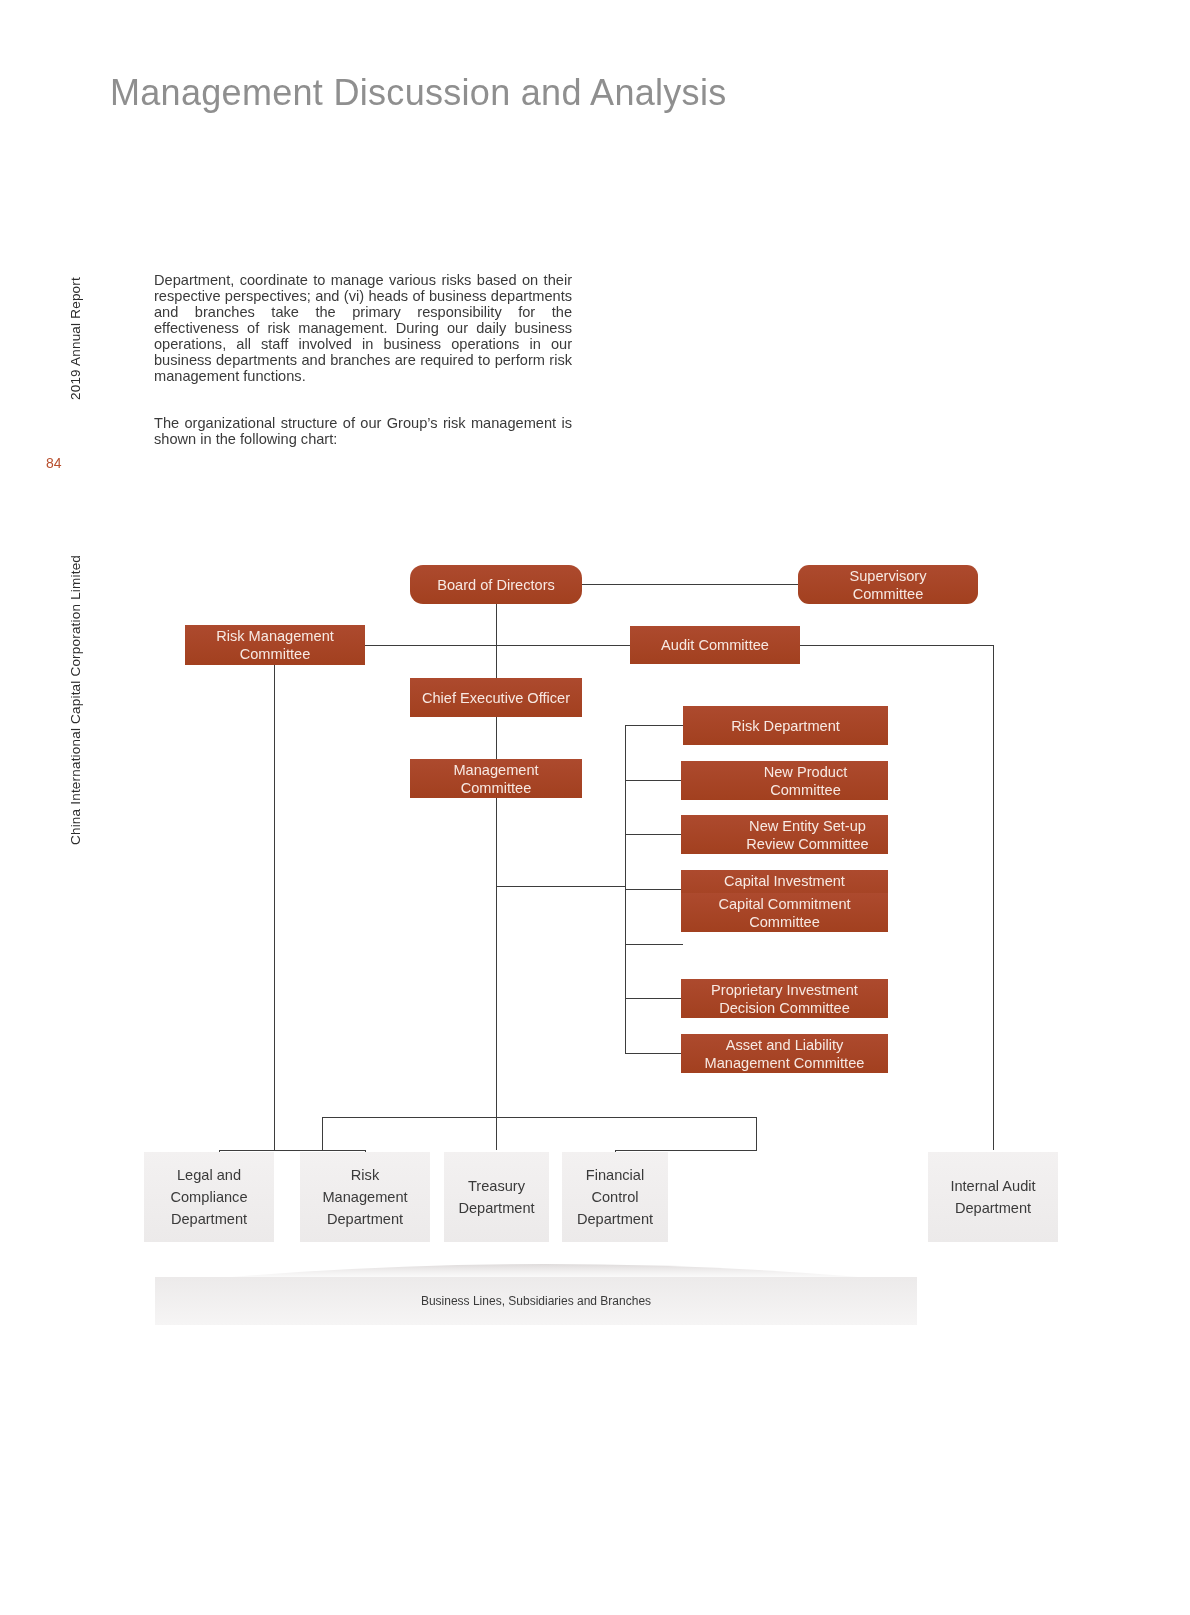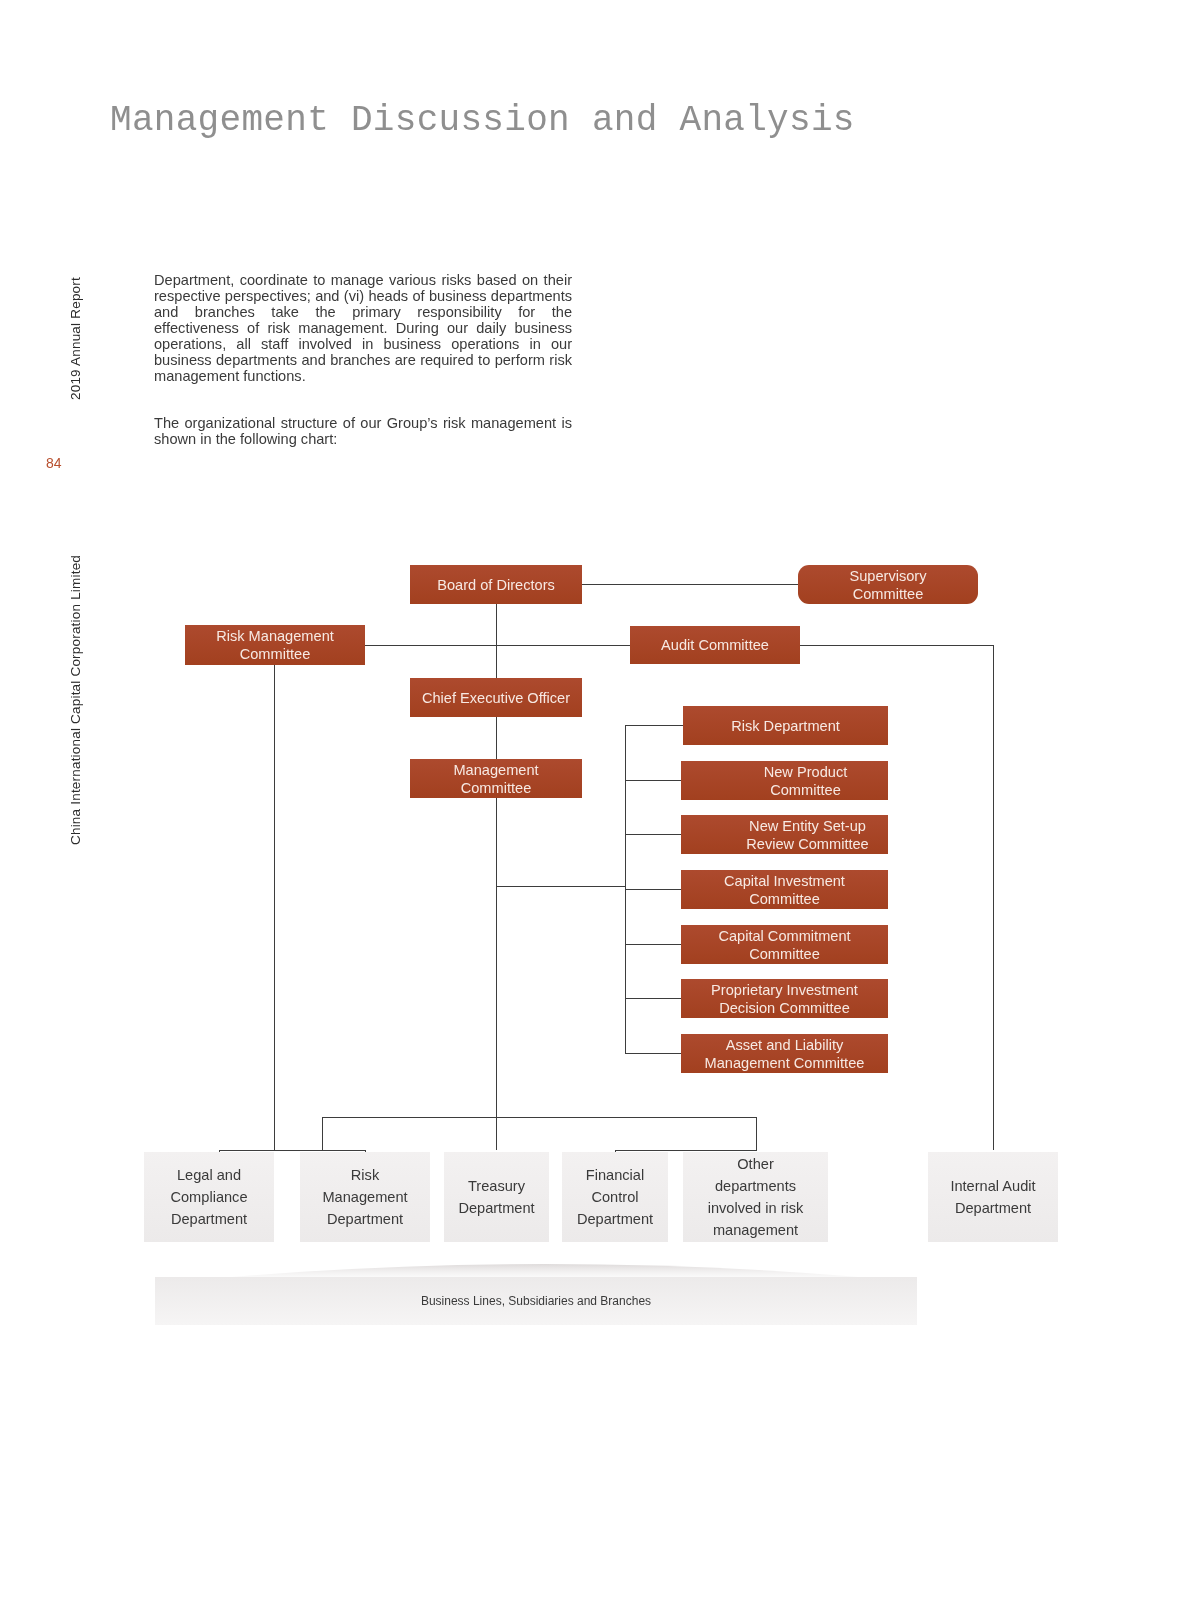--- a/index.html
+++ b/index.html
@@ -20,12 +20,11 @@
     position: absolute;
     left: 110px;
     top: 72px;
-    font-family: Liberation Mono, monospace;
+    font-family: Liberation Sans, sans-serif;
     font-size: 36px;
     color: #8f8f8f;
     letter-spacing: 0.3px;
     white-space: nowrap;
-    margin-top: 28px;
   }
 
   

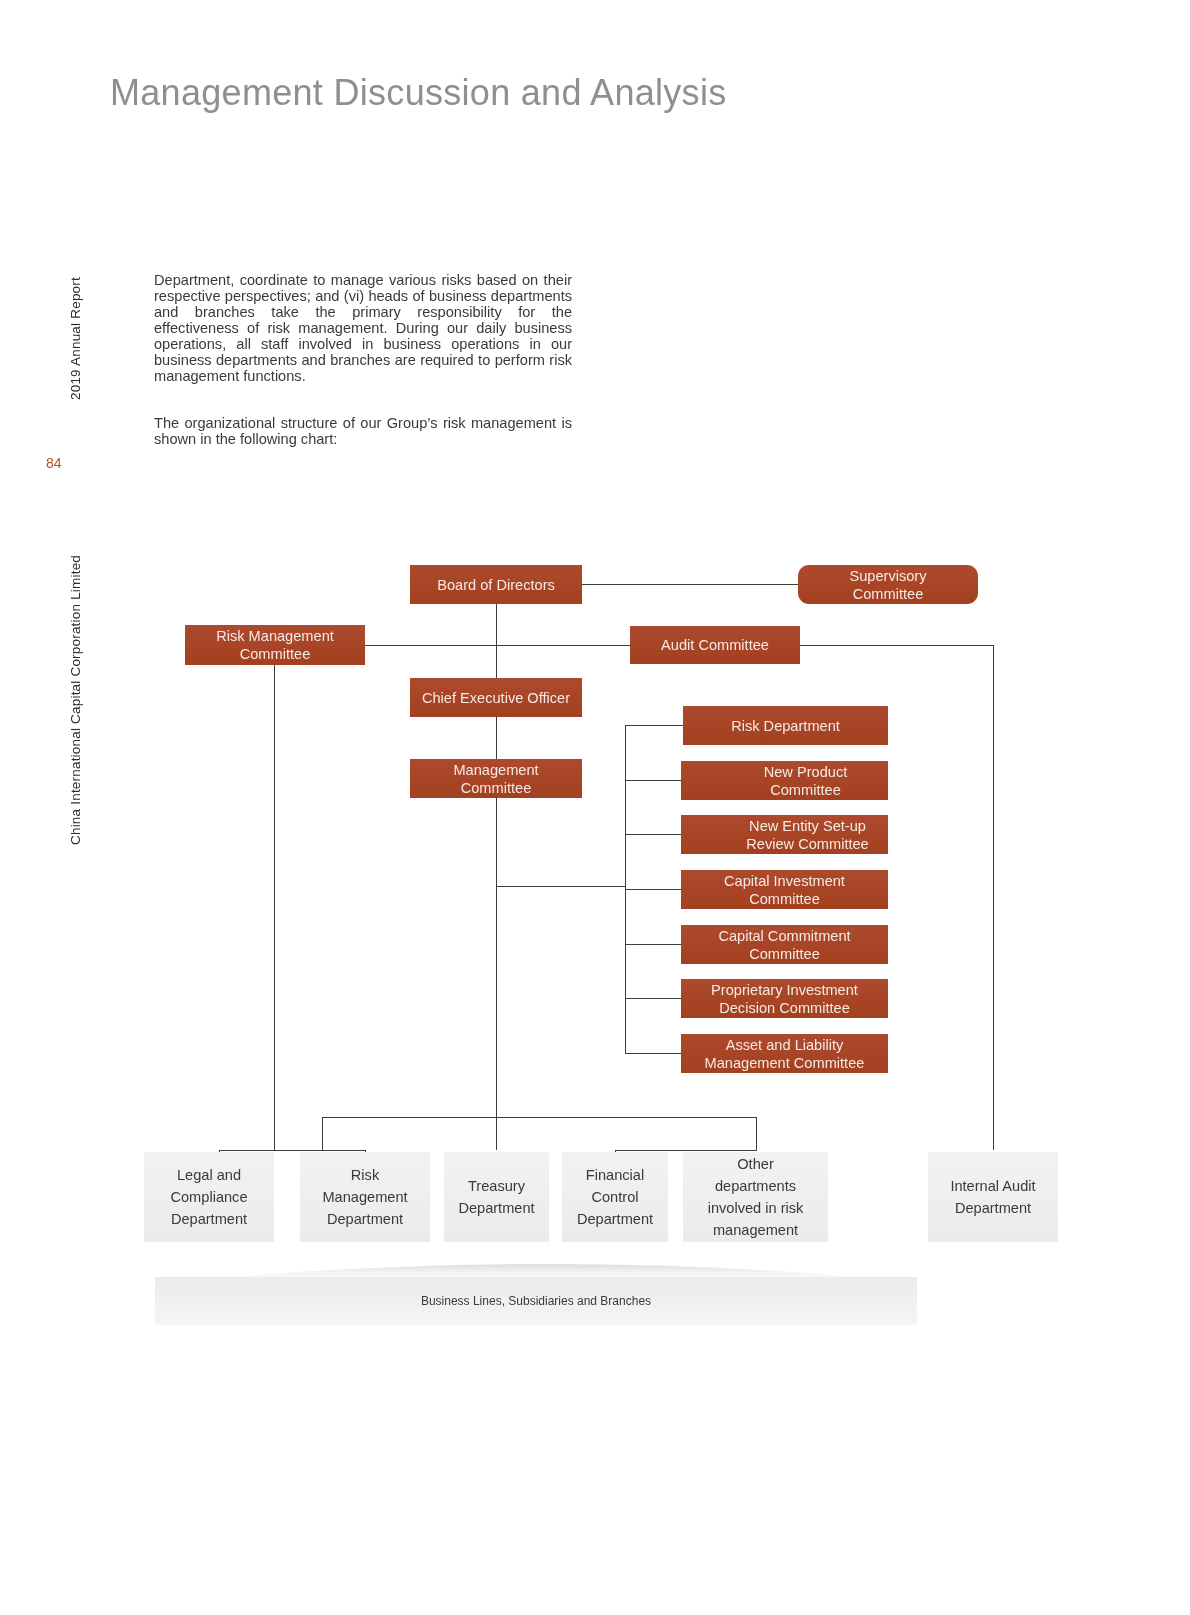--- a/index.html
+++ b/index.html
@@ -194,7 +194,7 @@
     <path d="M0 44 Q 390 4 780 44 L780 45 L0 45 Z" fill="url(#arcg)"></path>
   </svg>
 
-  <div class="node orange" style="left:410px; top:565px; width:172px; height:39px;">
+  <div class="node orange" style="left:410px; top:565px; width:172px; height:39px;border-radius:13px;">
     <span>Board of Directors</span>
   </div>
 

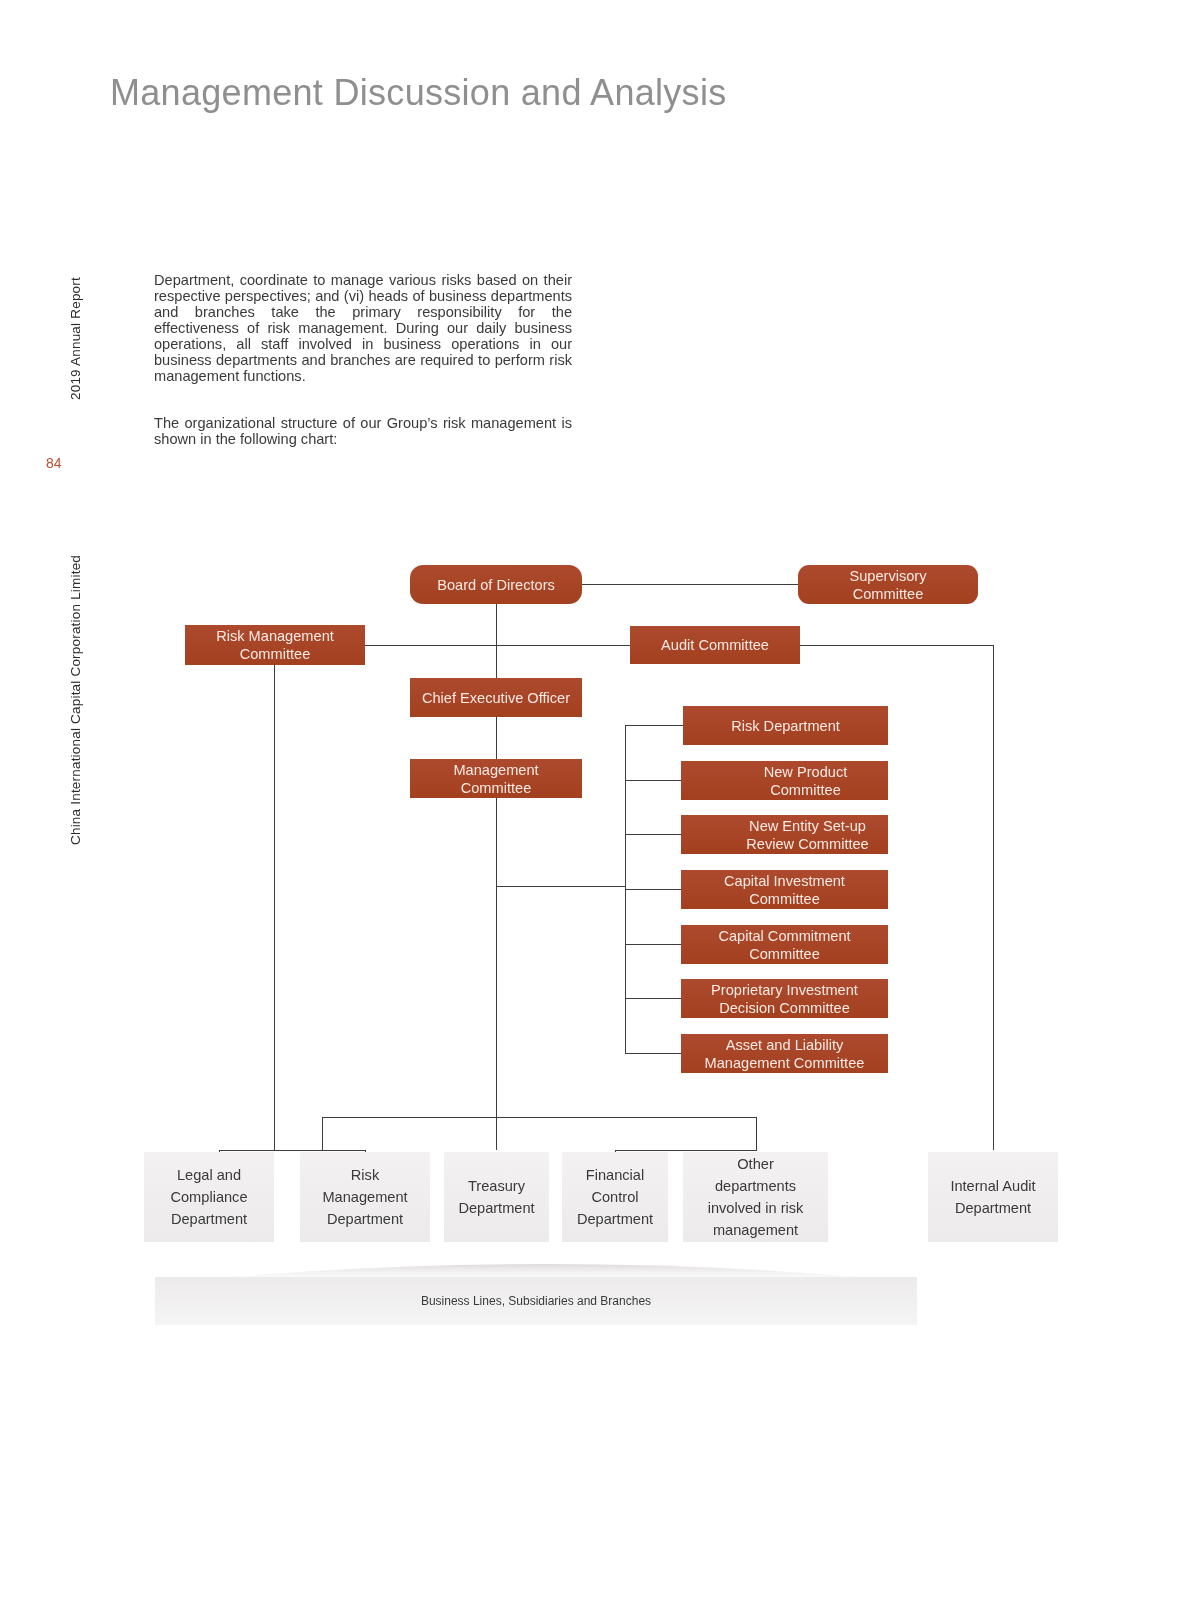--- a/index.html
+++ b/index.html
@@ -230,7 +230,7 @@
   <div class="node orange" style="left:681px; top:870px; width:207px; height:39px;">
     <span>Capital Investment<br>Committee</span>
   </div>
-  <div class="node orange" style="left:681px; top:925px; width:207px; height:39px;">
+  <div class="node orange" style="left:681px; top:893px; width:207px; height:39px;">
     <span>Capital Commitment<br>Committee</span>
   </div>
   <div class="node orange" style="left:681px; top:979px; width:207px; height:39px;">

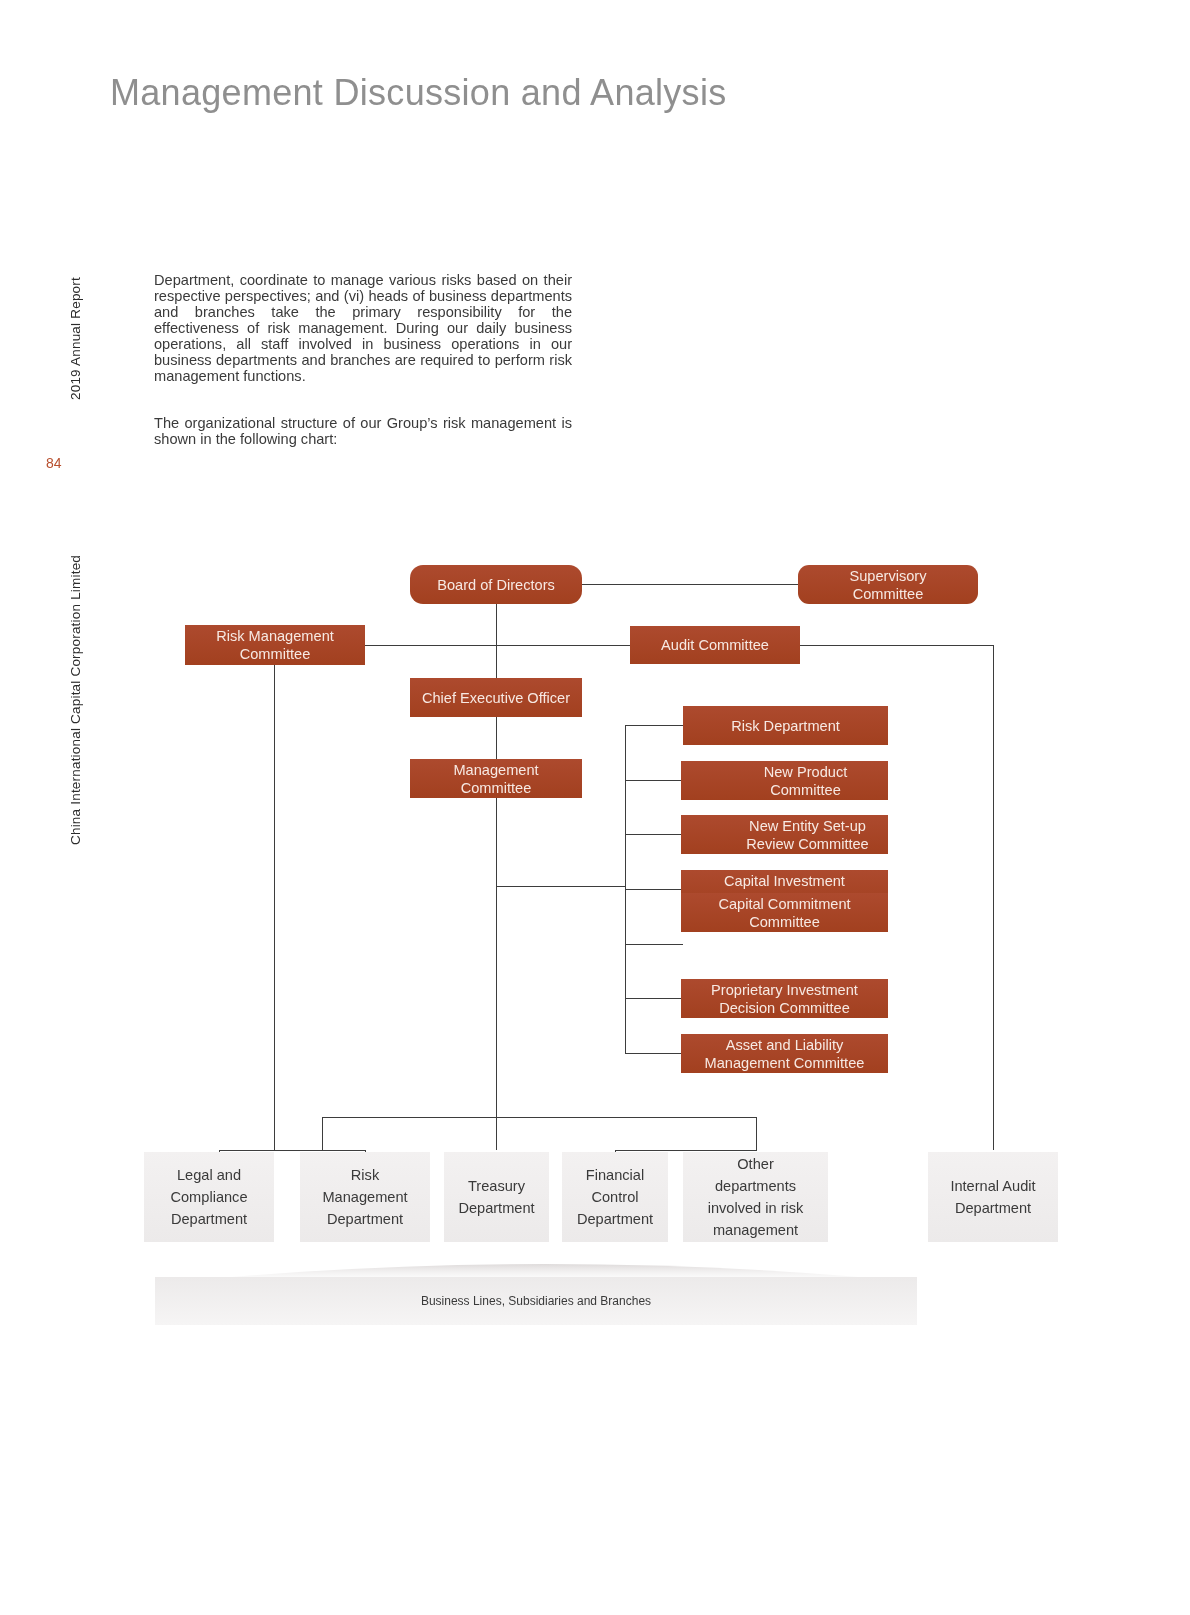--- a/index.html
+++ b/index.html
@@ -252,9 +252,6 @@
   <div class="node grey" style="left:562px; top:1152px; width:106px; height:90px;">
     <span>Financial<br>Control<br>Department</span>
   </div>
-  <div class="node grey" style="left:683px; top:1152px; width:145px; height:90px;">
-    <span>Other<br>departments<br>involved in risk<br>management</span>
-  </div>
   <div class="node grey" style="left:928px; top:1152px; width:130px; height:90px;">
     <span>Internal Audit<br>Department</span>
   </div>

